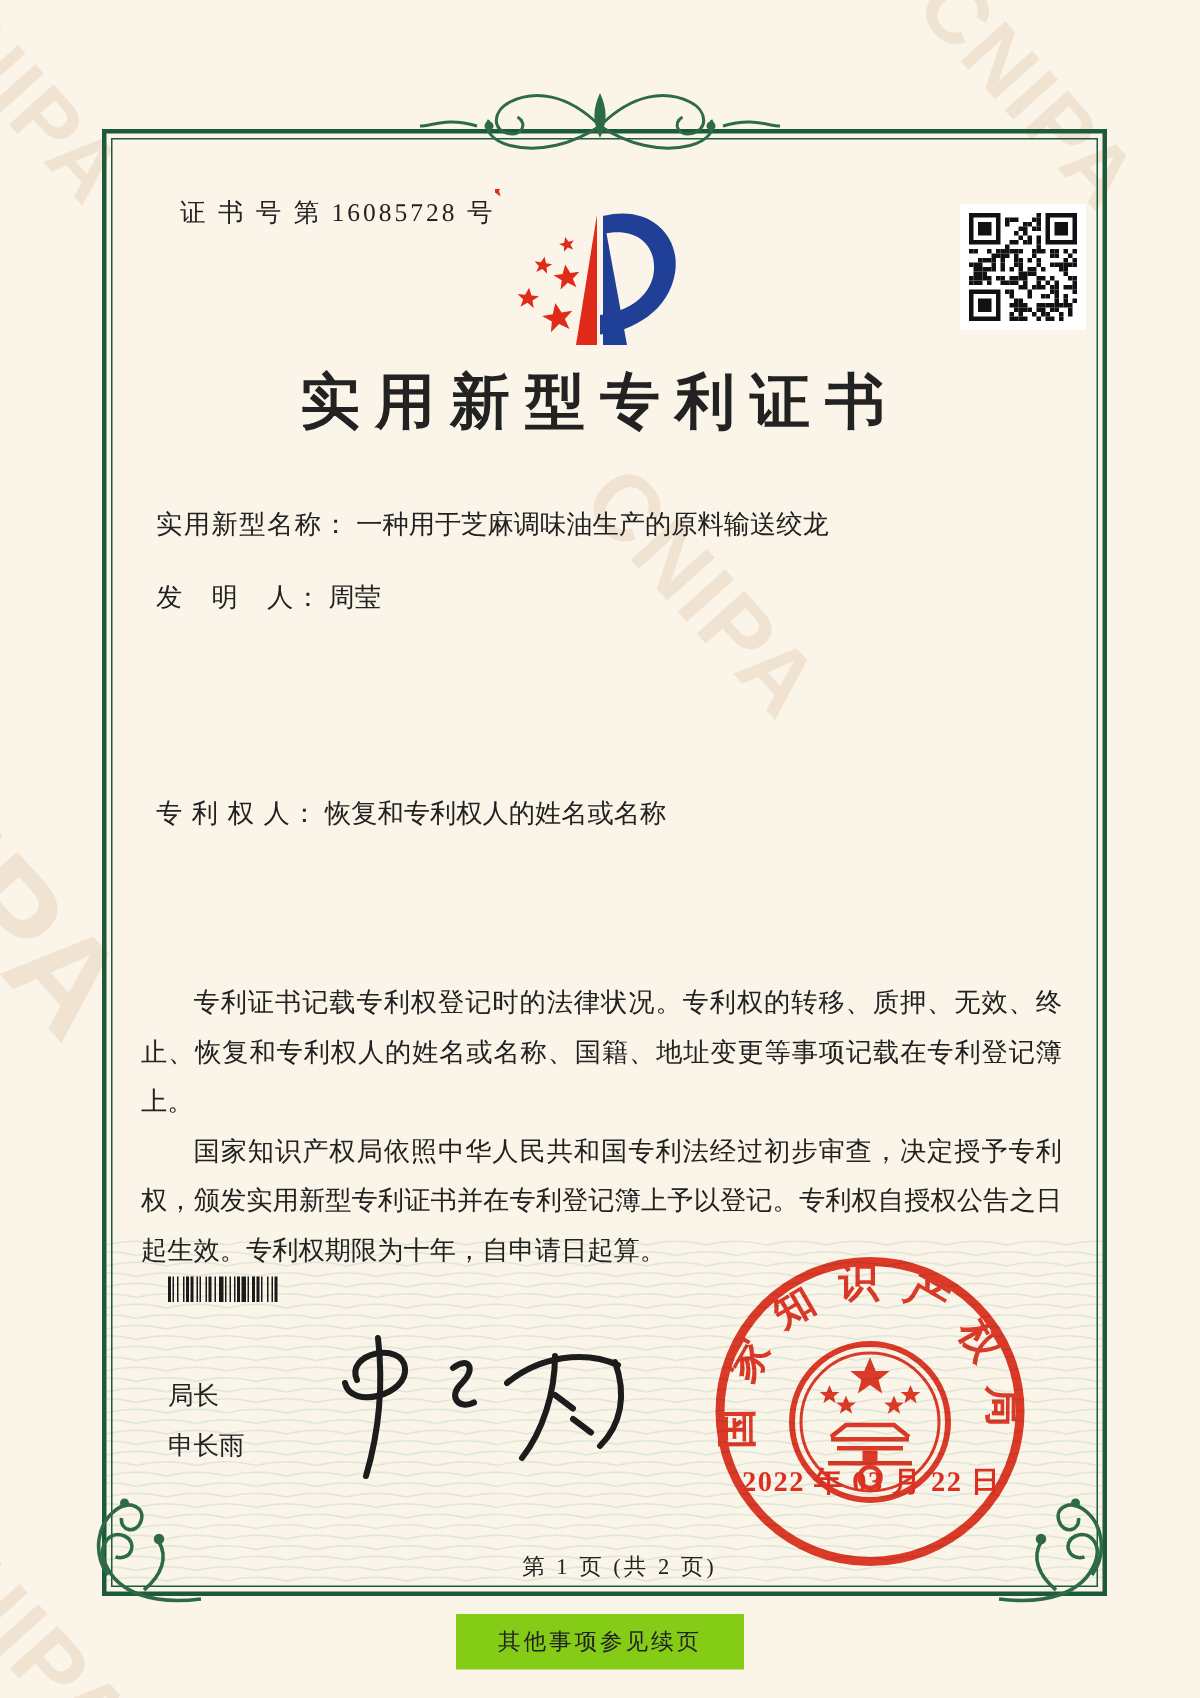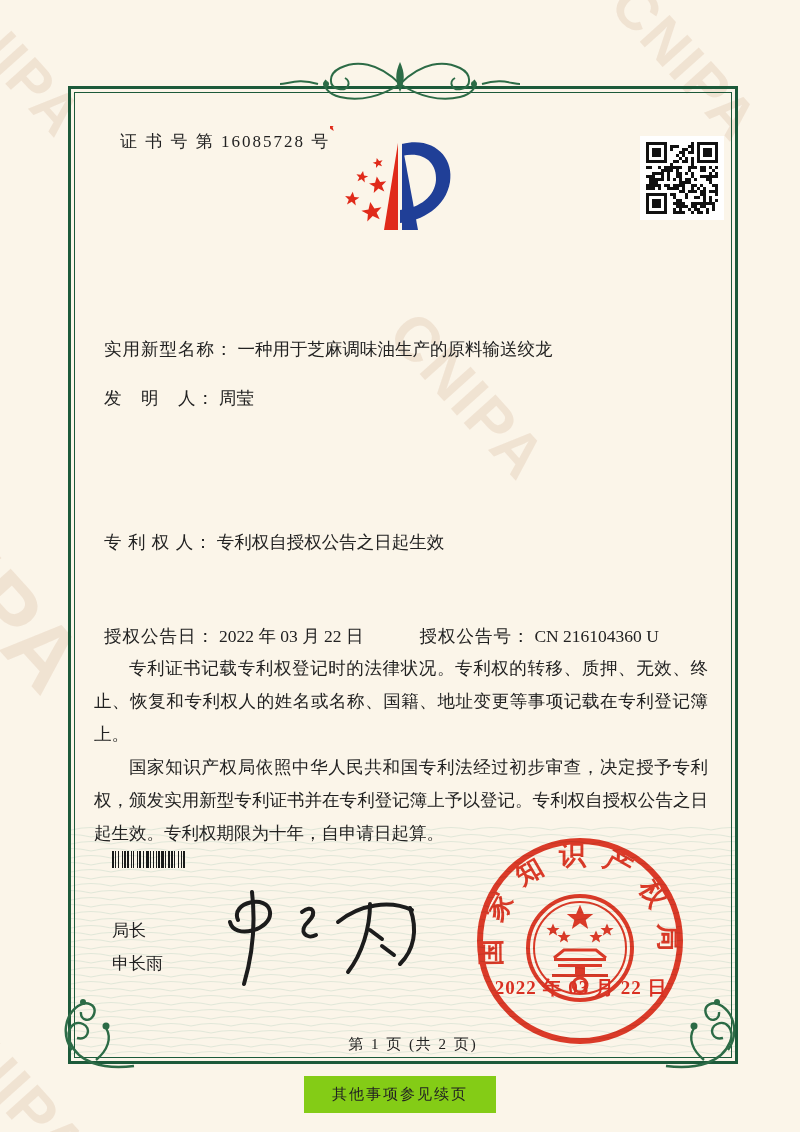--- a/index.html
+++ b/index.html
@@ -339,6 +339,7 @@
       </svg>
   </div>
 
+  <div class="title">实用新型专利证书</div>
 
   <div class="field-row" style="top:337px;">
     <span class="lbl">实用新型名称：</span><span class="val">一种用于芝麻调味油生产的原料输送绞龙</span>

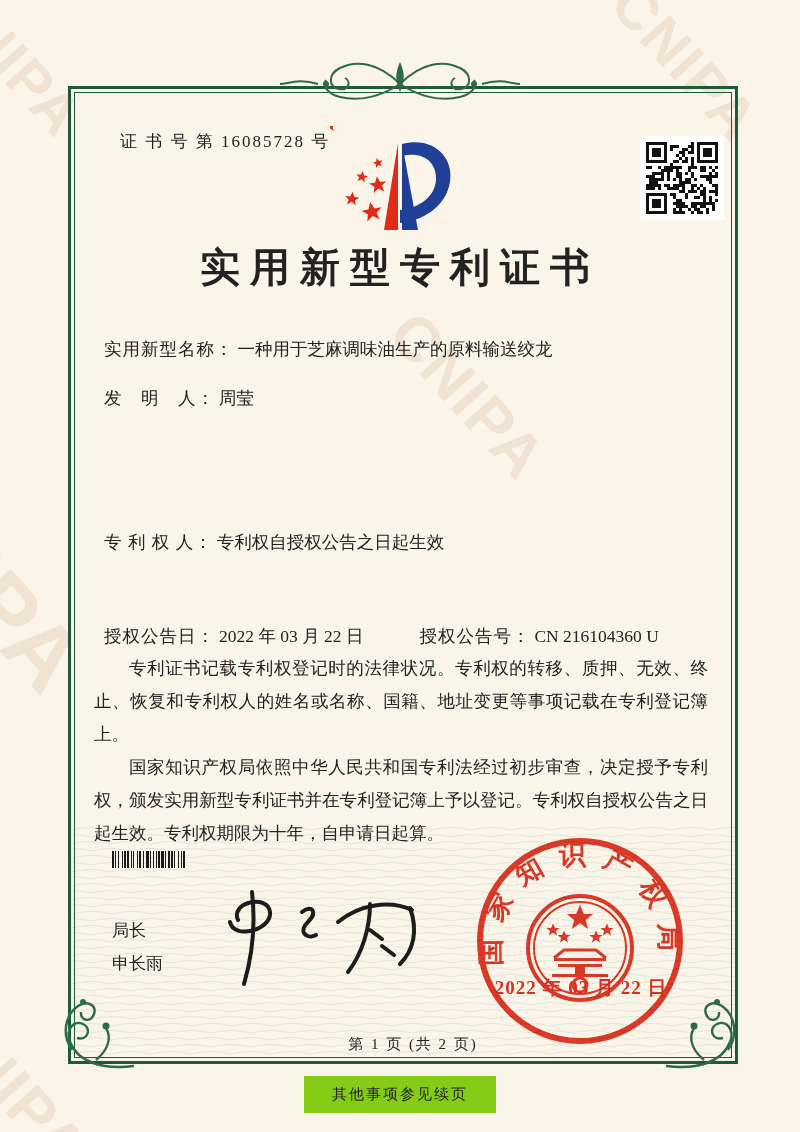--- a/index.html
+++ b/index.html
@@ -348,7 +348,7 @@
     <span class="lbl">发　明　人：</span><span class="val">周莹</span>
   </div>
   <div class="field-row" style="top:530px;">
-    <span class="lbl">专 利 权 人：</span><span class="val">专利权自授权公告之日起生效</span>
+    <span class="lbl">专 利 权 人：</span><span class="val">恢复和专利权人的姓名或名称</span>
   </div>
   <div class="field-row" style="top:624px;">
     <span class="lbl">授权公告日：</span><span class="val">2022 年 03 月 22 日</span><span class="lbl2">授权公告号：</span><span class="val">CN 216104360 U</span>

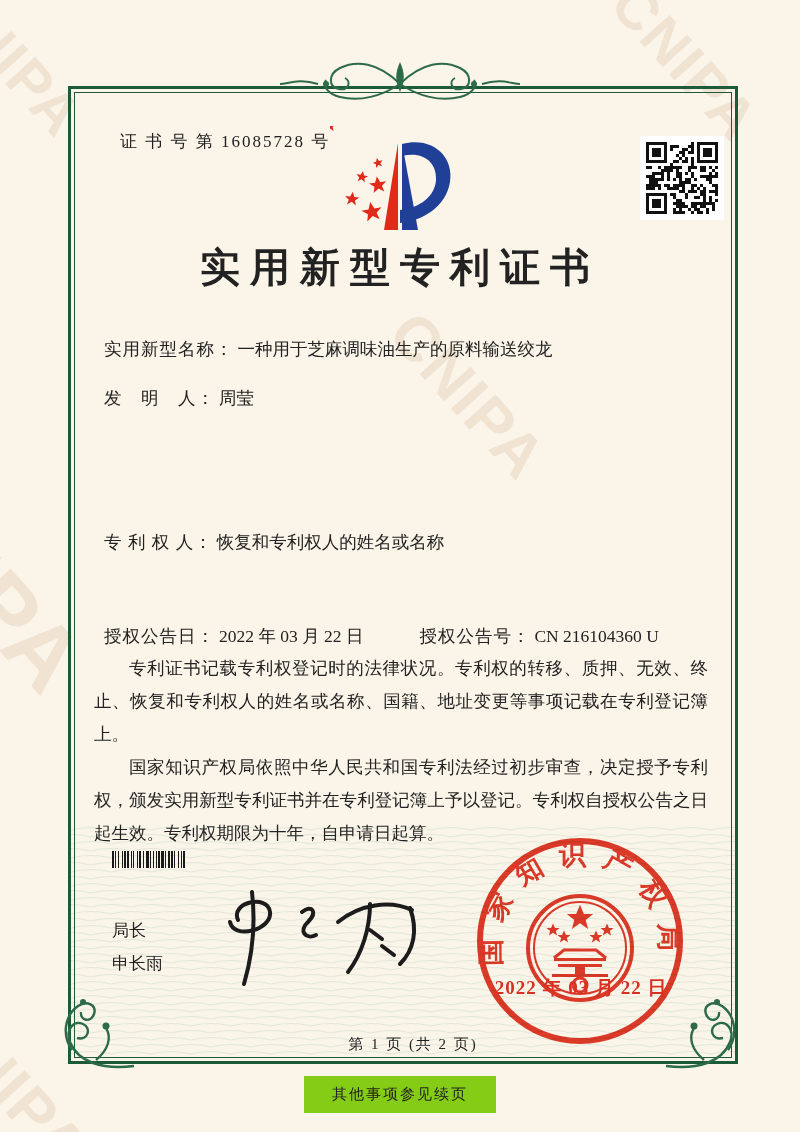--- a/index.html
+++ b/index.html
@@ -350,9 +350,6 @@
   <div class="field-row" style="top:530px;">
     <span class="lbl">专 利 权 人：</span><span class="val">恢复和专利权人的姓名或名称</span>
   </div>
-  <div class="field-row" style="top:624px;">
-    <span class="lbl">授权公告日：</span><span class="val">2022 年 03 月 22 日</span><span class="lbl2">授权公告号：</span><span class="val">CN 216104360 U</span>
-  </div>
 
   <div class="paras">
     <p>专利证书记载专利权登记时的法律状况。专利权的转移、质押、无效、终止、恢复和专利权人的姓名或名称、国籍、地址变更等事项记载在专利登记簿上。</p>

